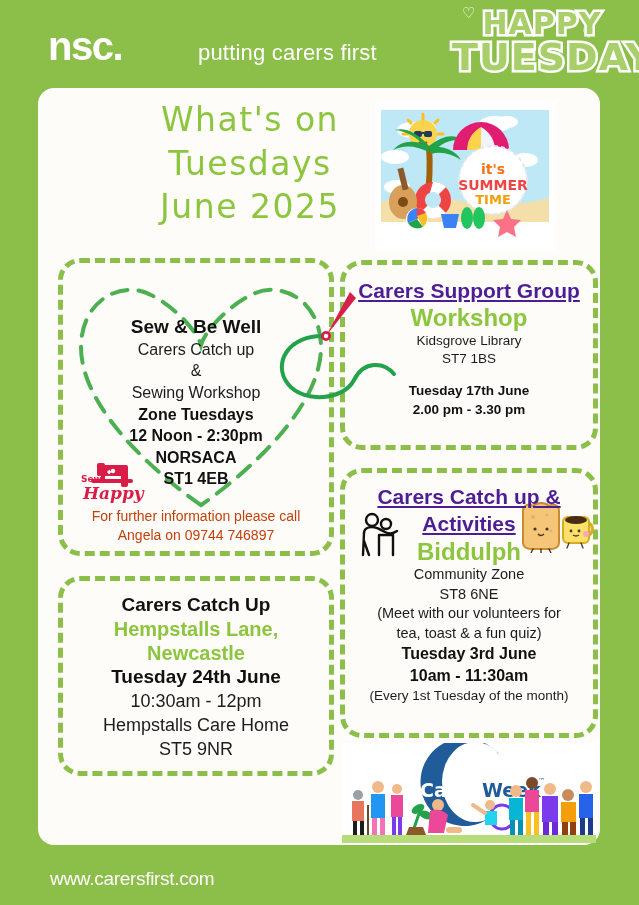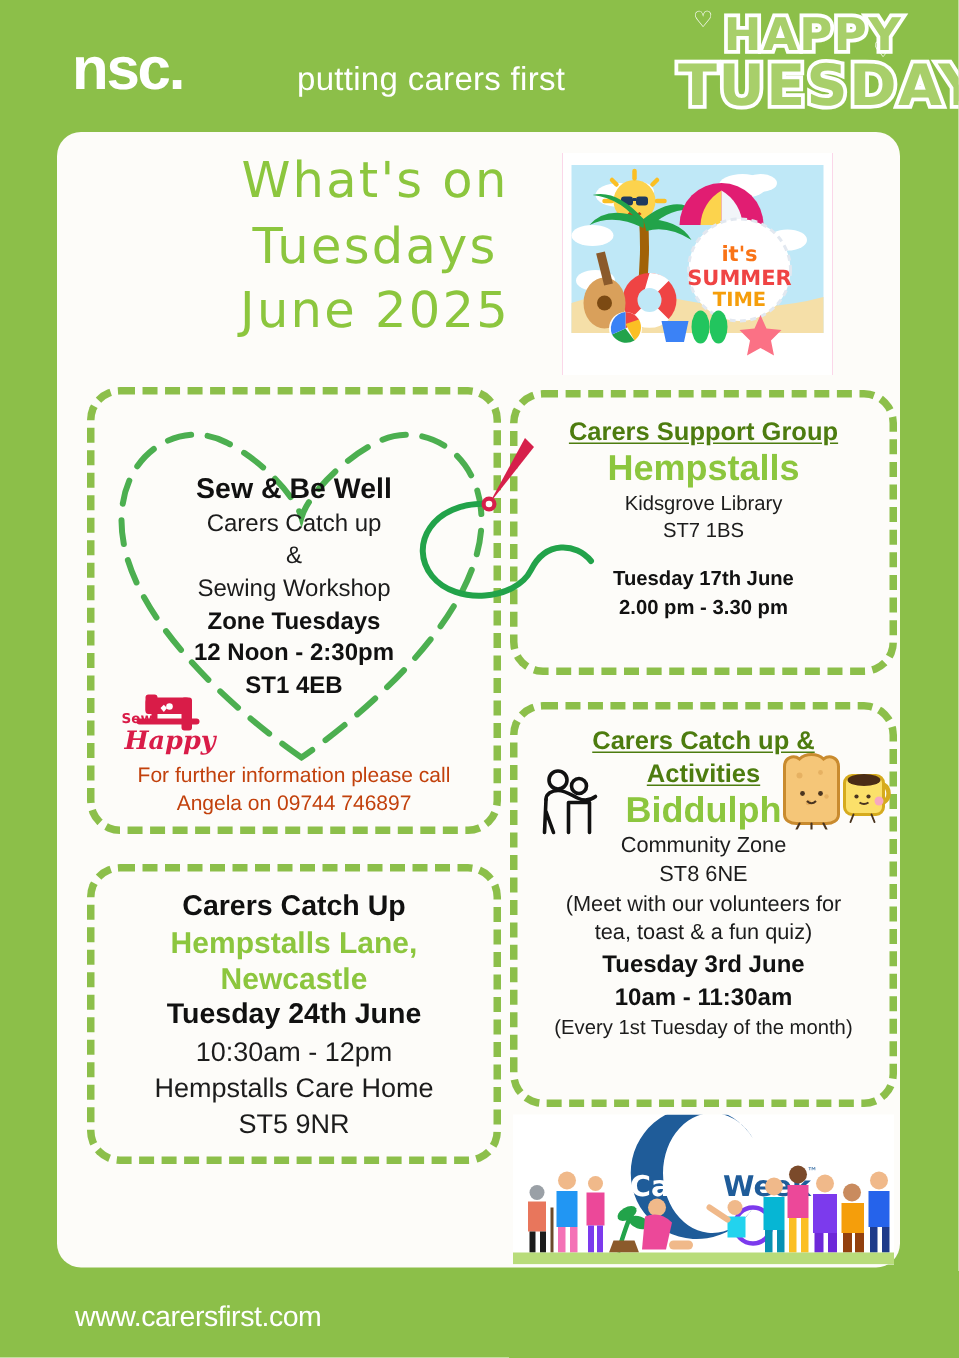--- a/index.html
+++ b/index.html
@@ -134,8 +134,8 @@
   }
   .t-head-underline {
     font-weight: 700;
-    font-size: 17px;
-    color: #4d7c0f;
+    font-size: 21px;
+    color: #4c1d95;
     text-decoration: underline;
     text-underline-offset: 2px;
     line-height: 1.3;

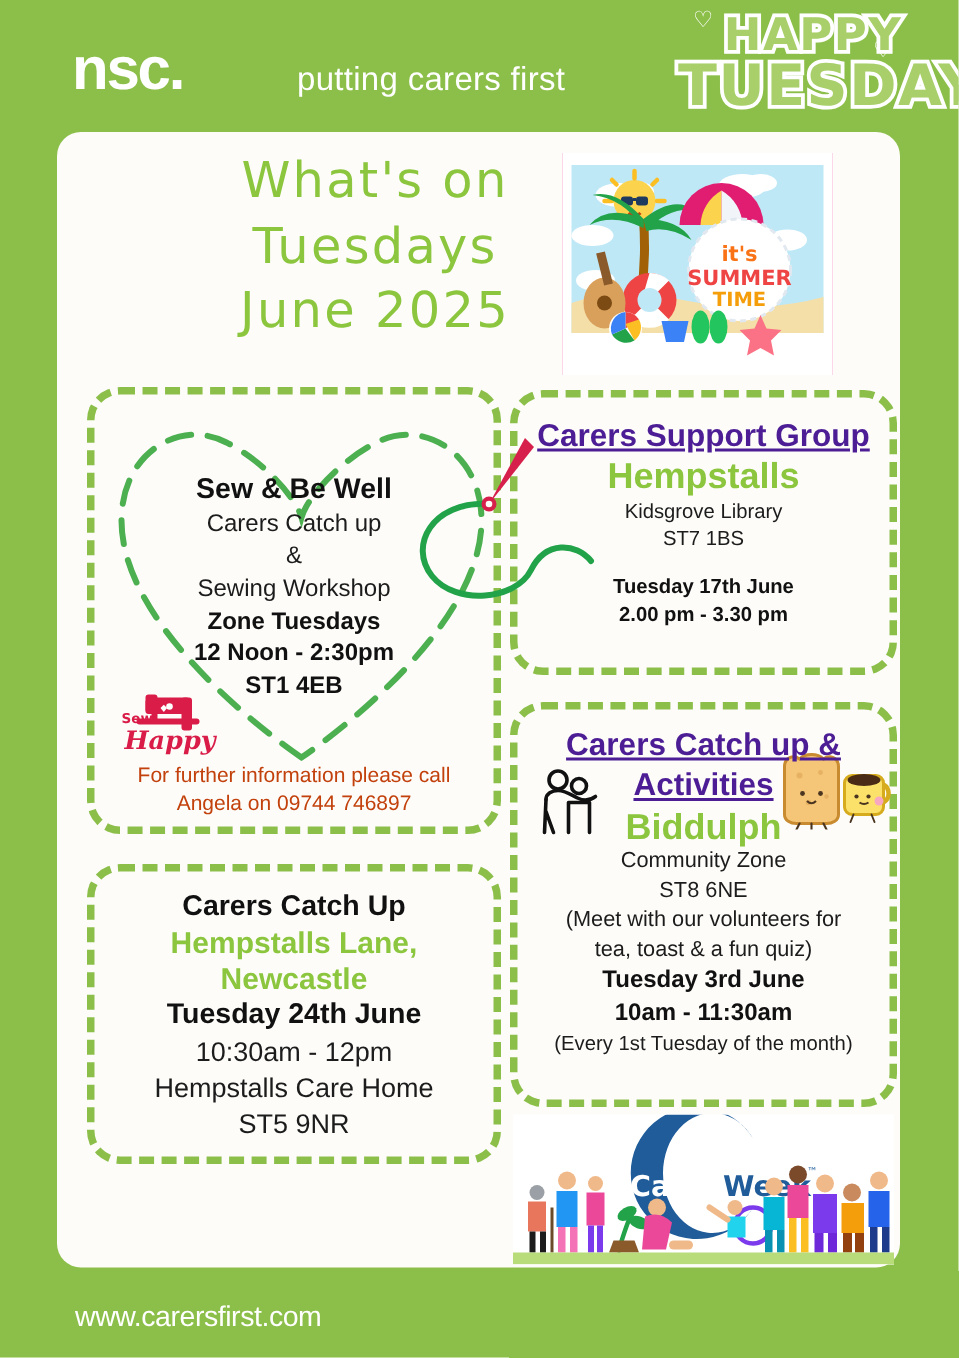--- a/index.html
+++ b/index.html
@@ -433,7 +433,7 @@
   <div class="card" id="card-kidsgrove">
     <div id="kidsgrove-body">
       <div class="t-head-underline">Carers Support Group</div>
-      <div class="t-green">Hempstalls</div>
+      <div class="t-green">Workshop</div>
       <div class="t-plain-sm">Kidsgrove Library</div>
       <div class="t-plain-sm">ST7 1BS</div>
       <div id="kidsgrove-spacer"></div>

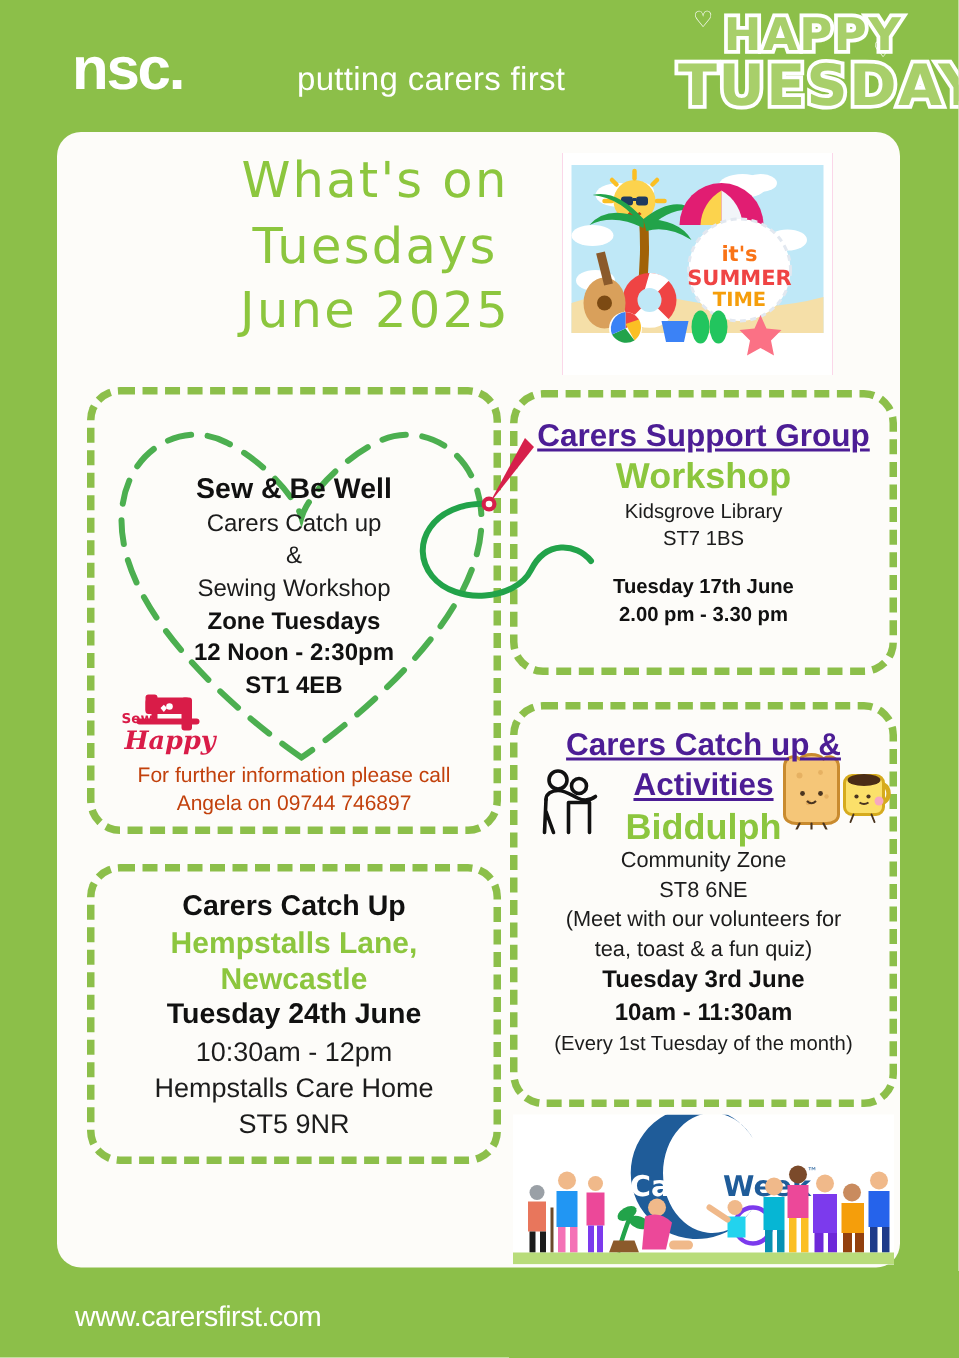--- a/index.html
+++ b/index.html
@@ -400,6 +400,7 @@
       <div class="t-plain">Sewing Workshop</div>
       <div class="t-bold">Zone Tuesdays</div>
       <div class="t-bold">12 Noon - 2:30pm</div>
+      <div class="t-bold">NORSACA</div>
       <div class="t-bold">ST1 4EB</div>
     </div>
 

